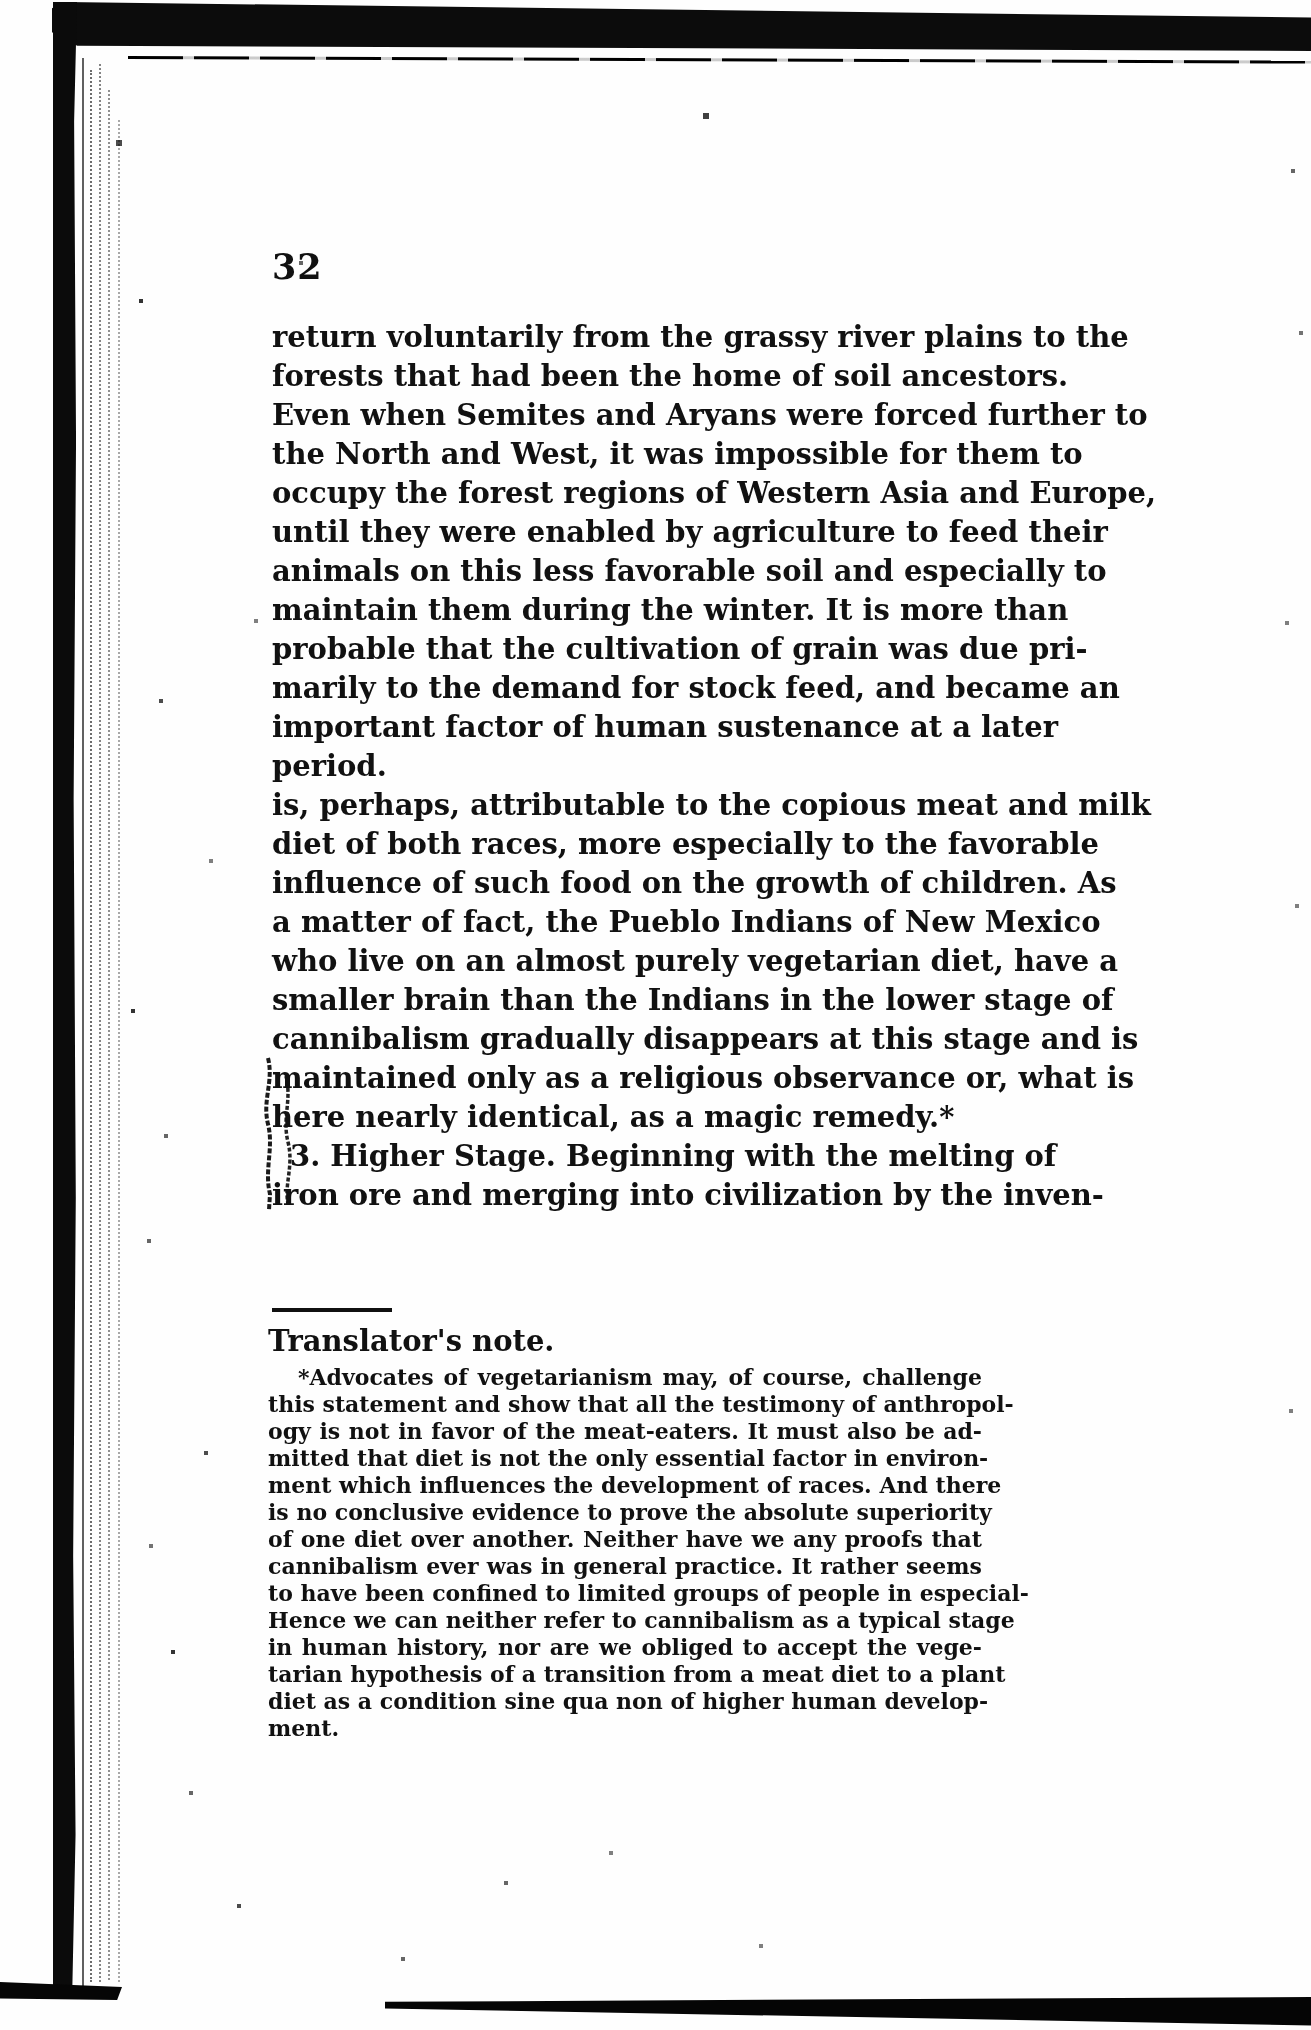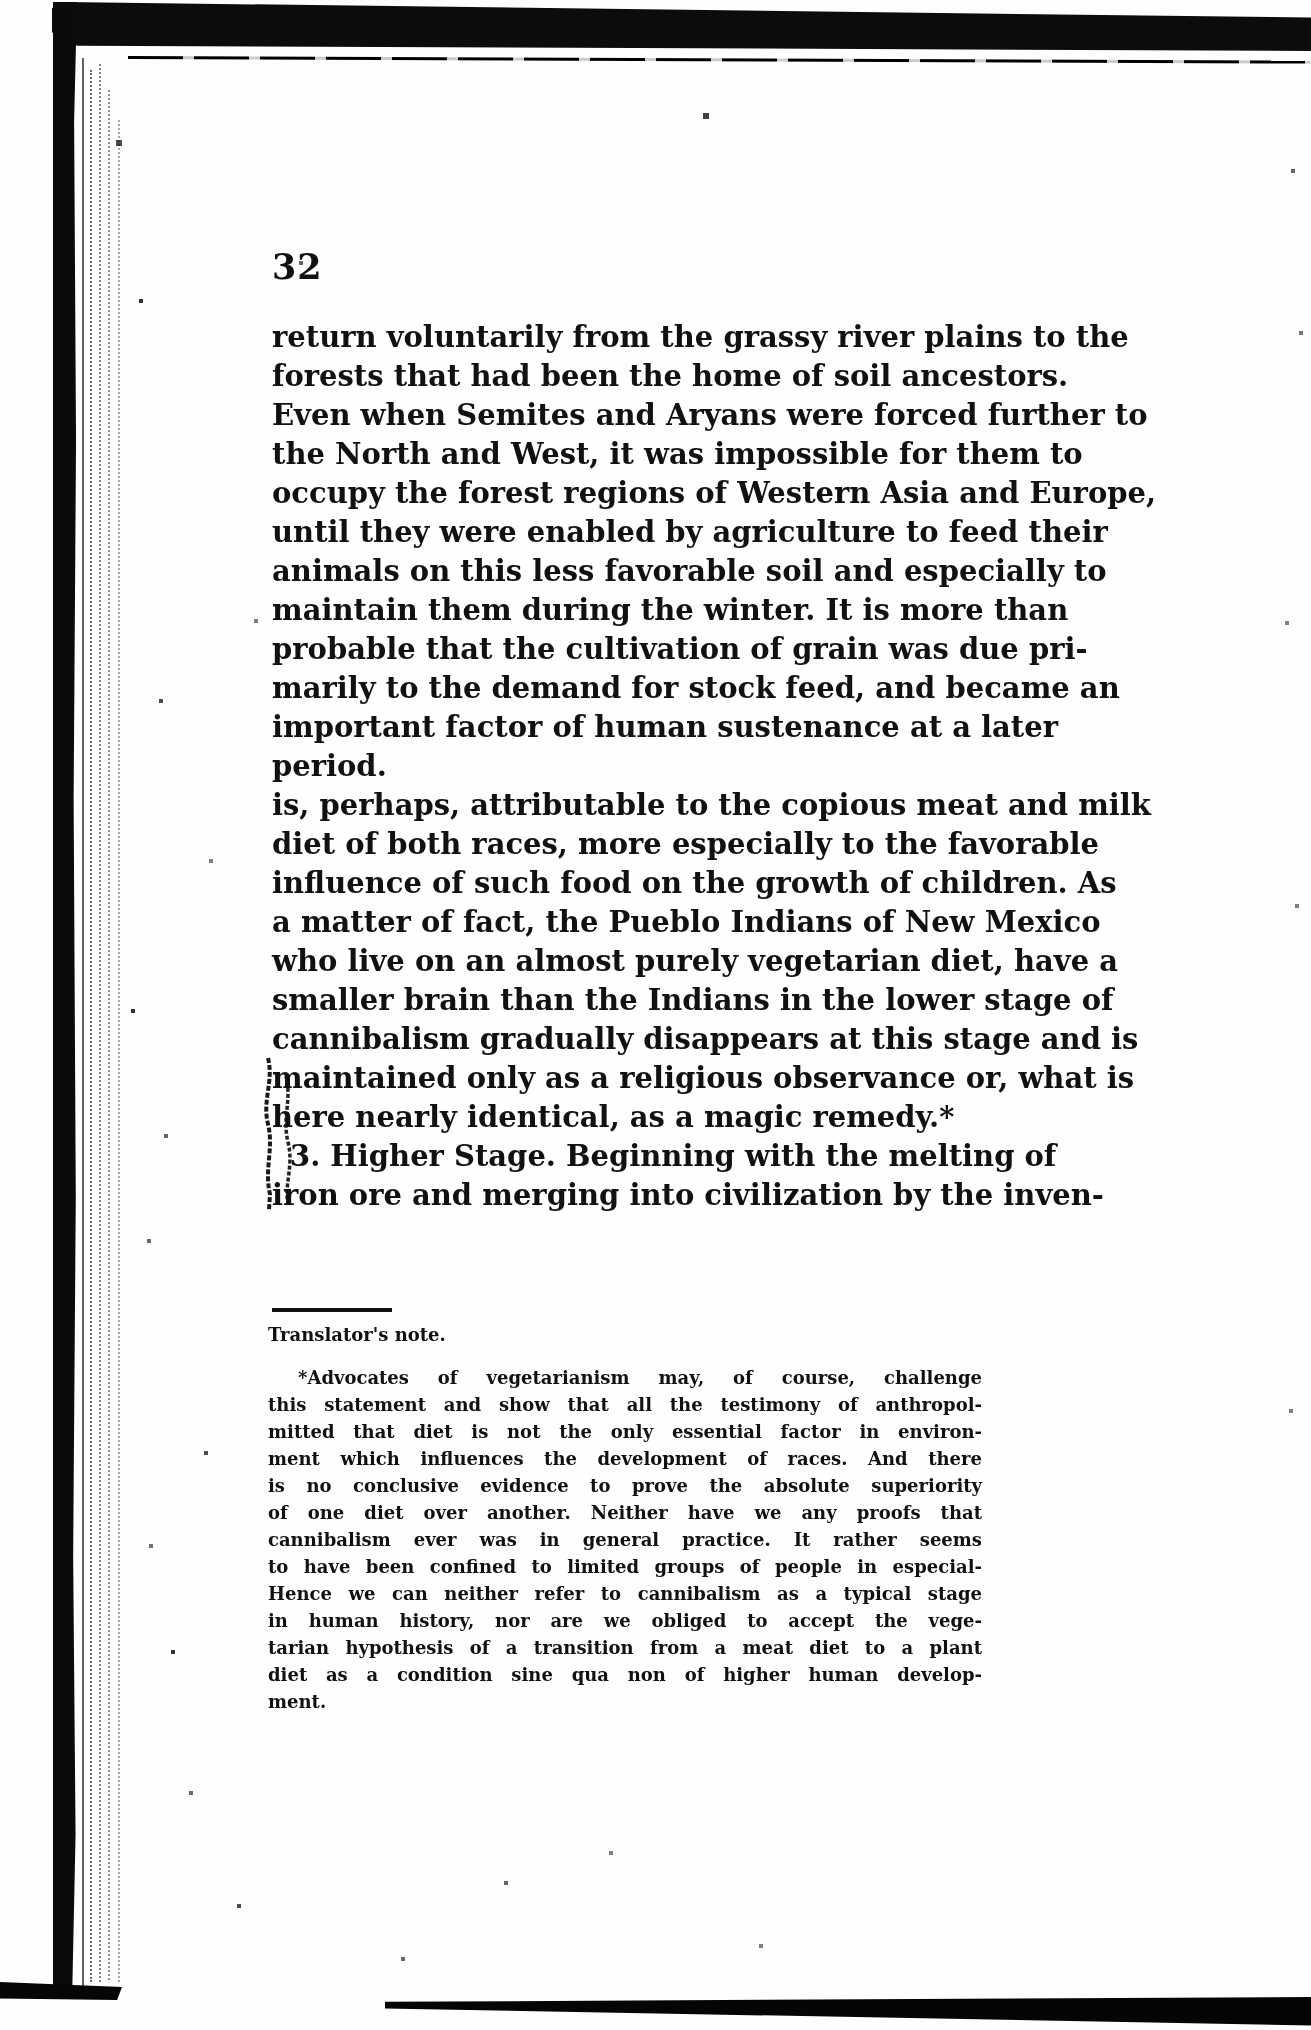--- a/index.html
+++ b/index.html
@@ -77,7 +77,7 @@
   .line.last{text-align-last:left;}
 
   .rule{position:absolute;left:272px;top:1308px;width:120px;height:4px;background:#101010;}
-  .fnote-head{position:absolute;left:268px;top:1324px;font-size:18px;font-weight:bold;}
+  .fnote-head{position:absolute;left:268px;top:1324px;font-size:29px;font-weight:bold;}
   .fnote{
     position:absolute;left:268px;top:1364px;width:714px;
     font-size:18px;font-weight:bold;line-height:27px;

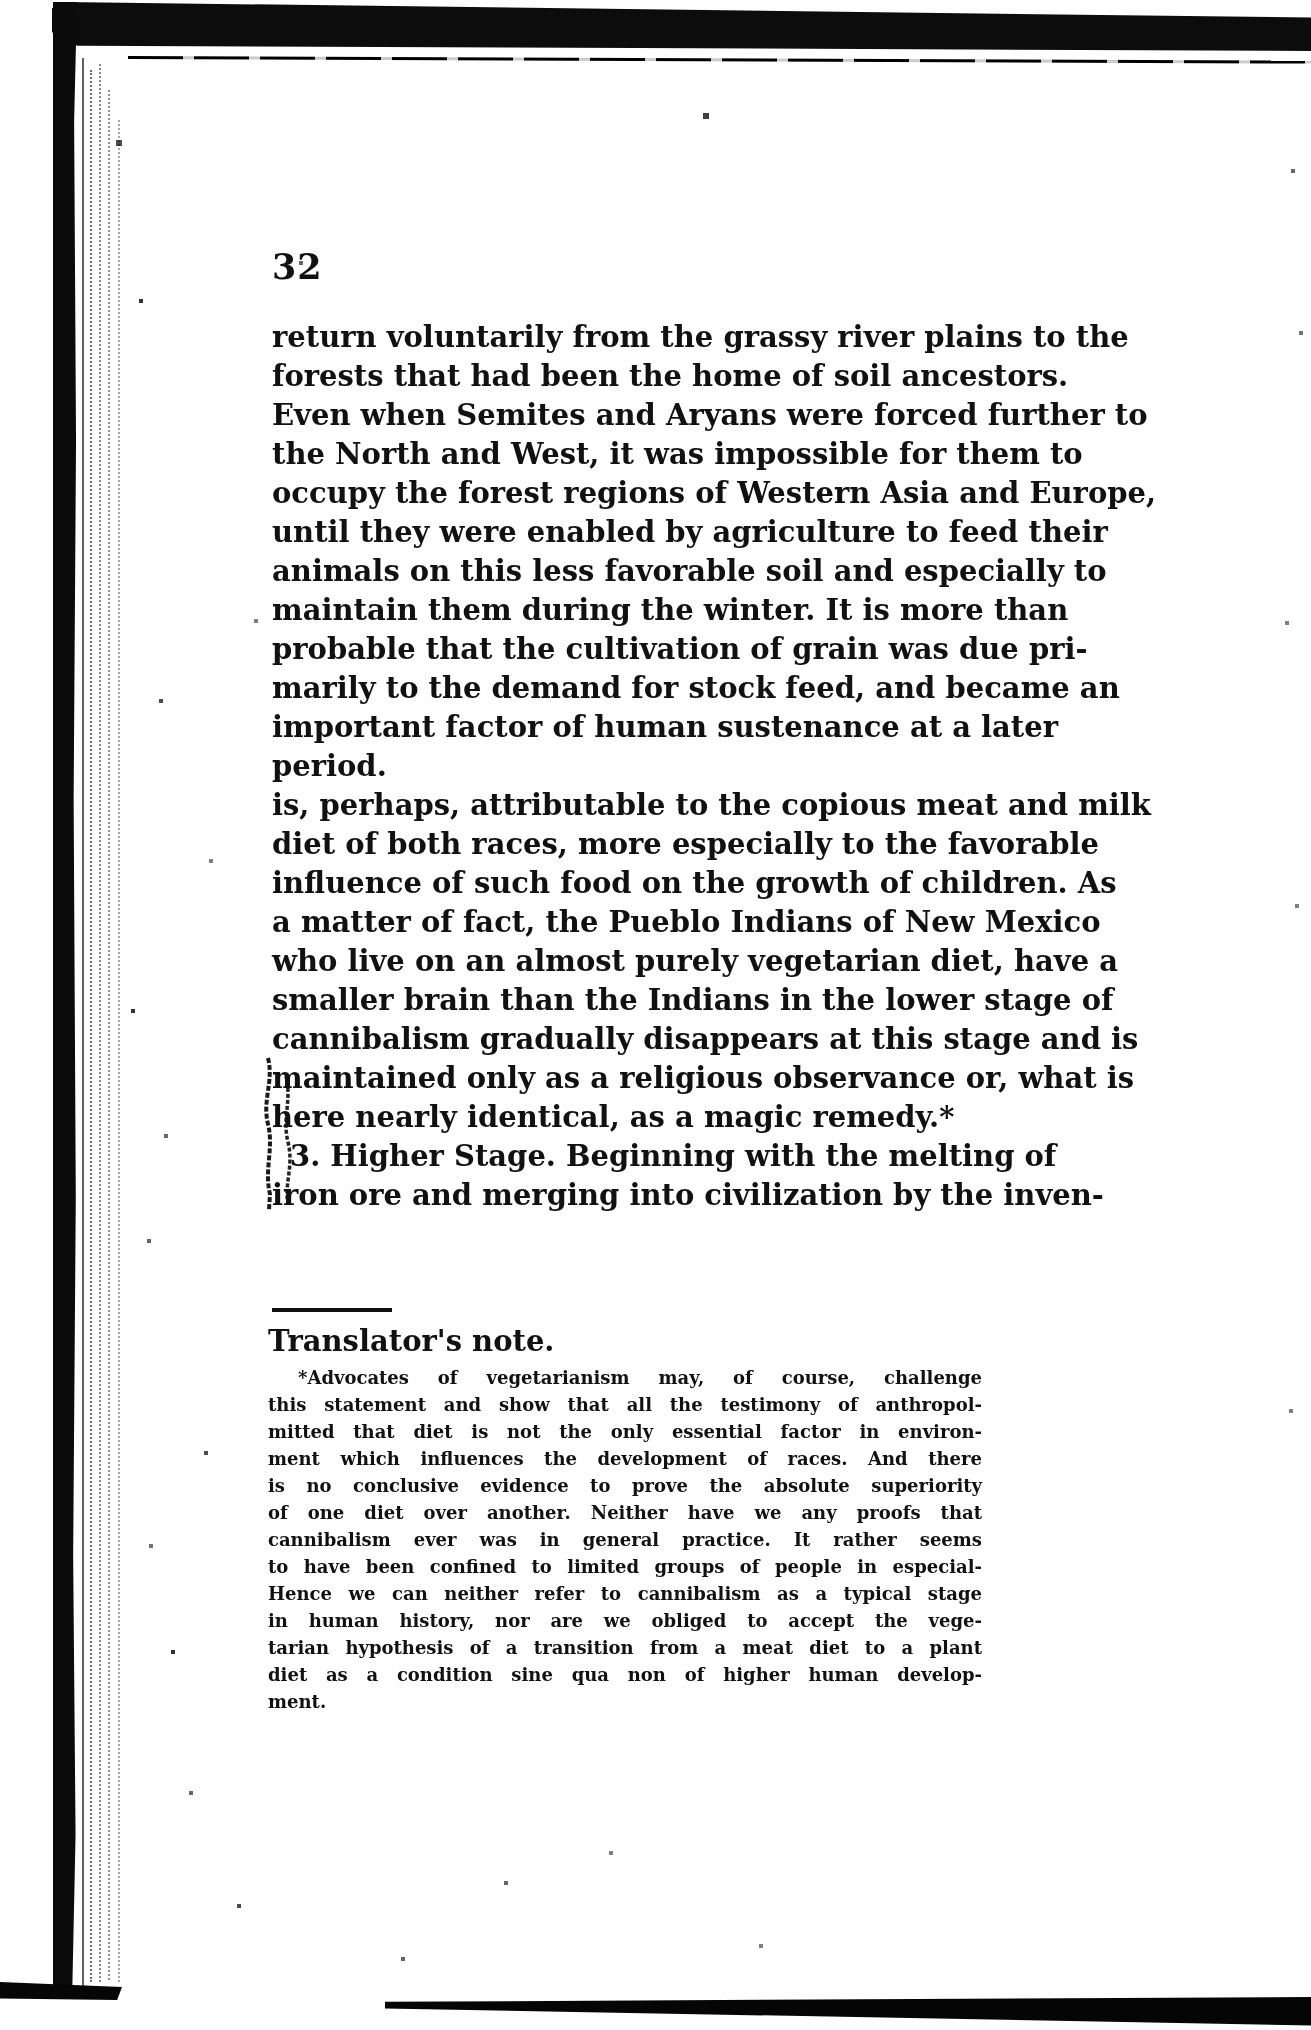--- a/index.html
+++ b/index.html
@@ -80,7 +80,7 @@
   .fnote-head{position:absolute;left:268px;top:1324px;font-size:29px;font-weight:bold;}
   .fnote{
     position:absolute;left:268px;top:1364px;width:714px;
-    font-size:18px;font-weight:bold;line-height:27px;
+    font-size:22px;font-weight:bold;line-height:27px;
   }
   .fline{
     height:27px;white-space:nowrap;

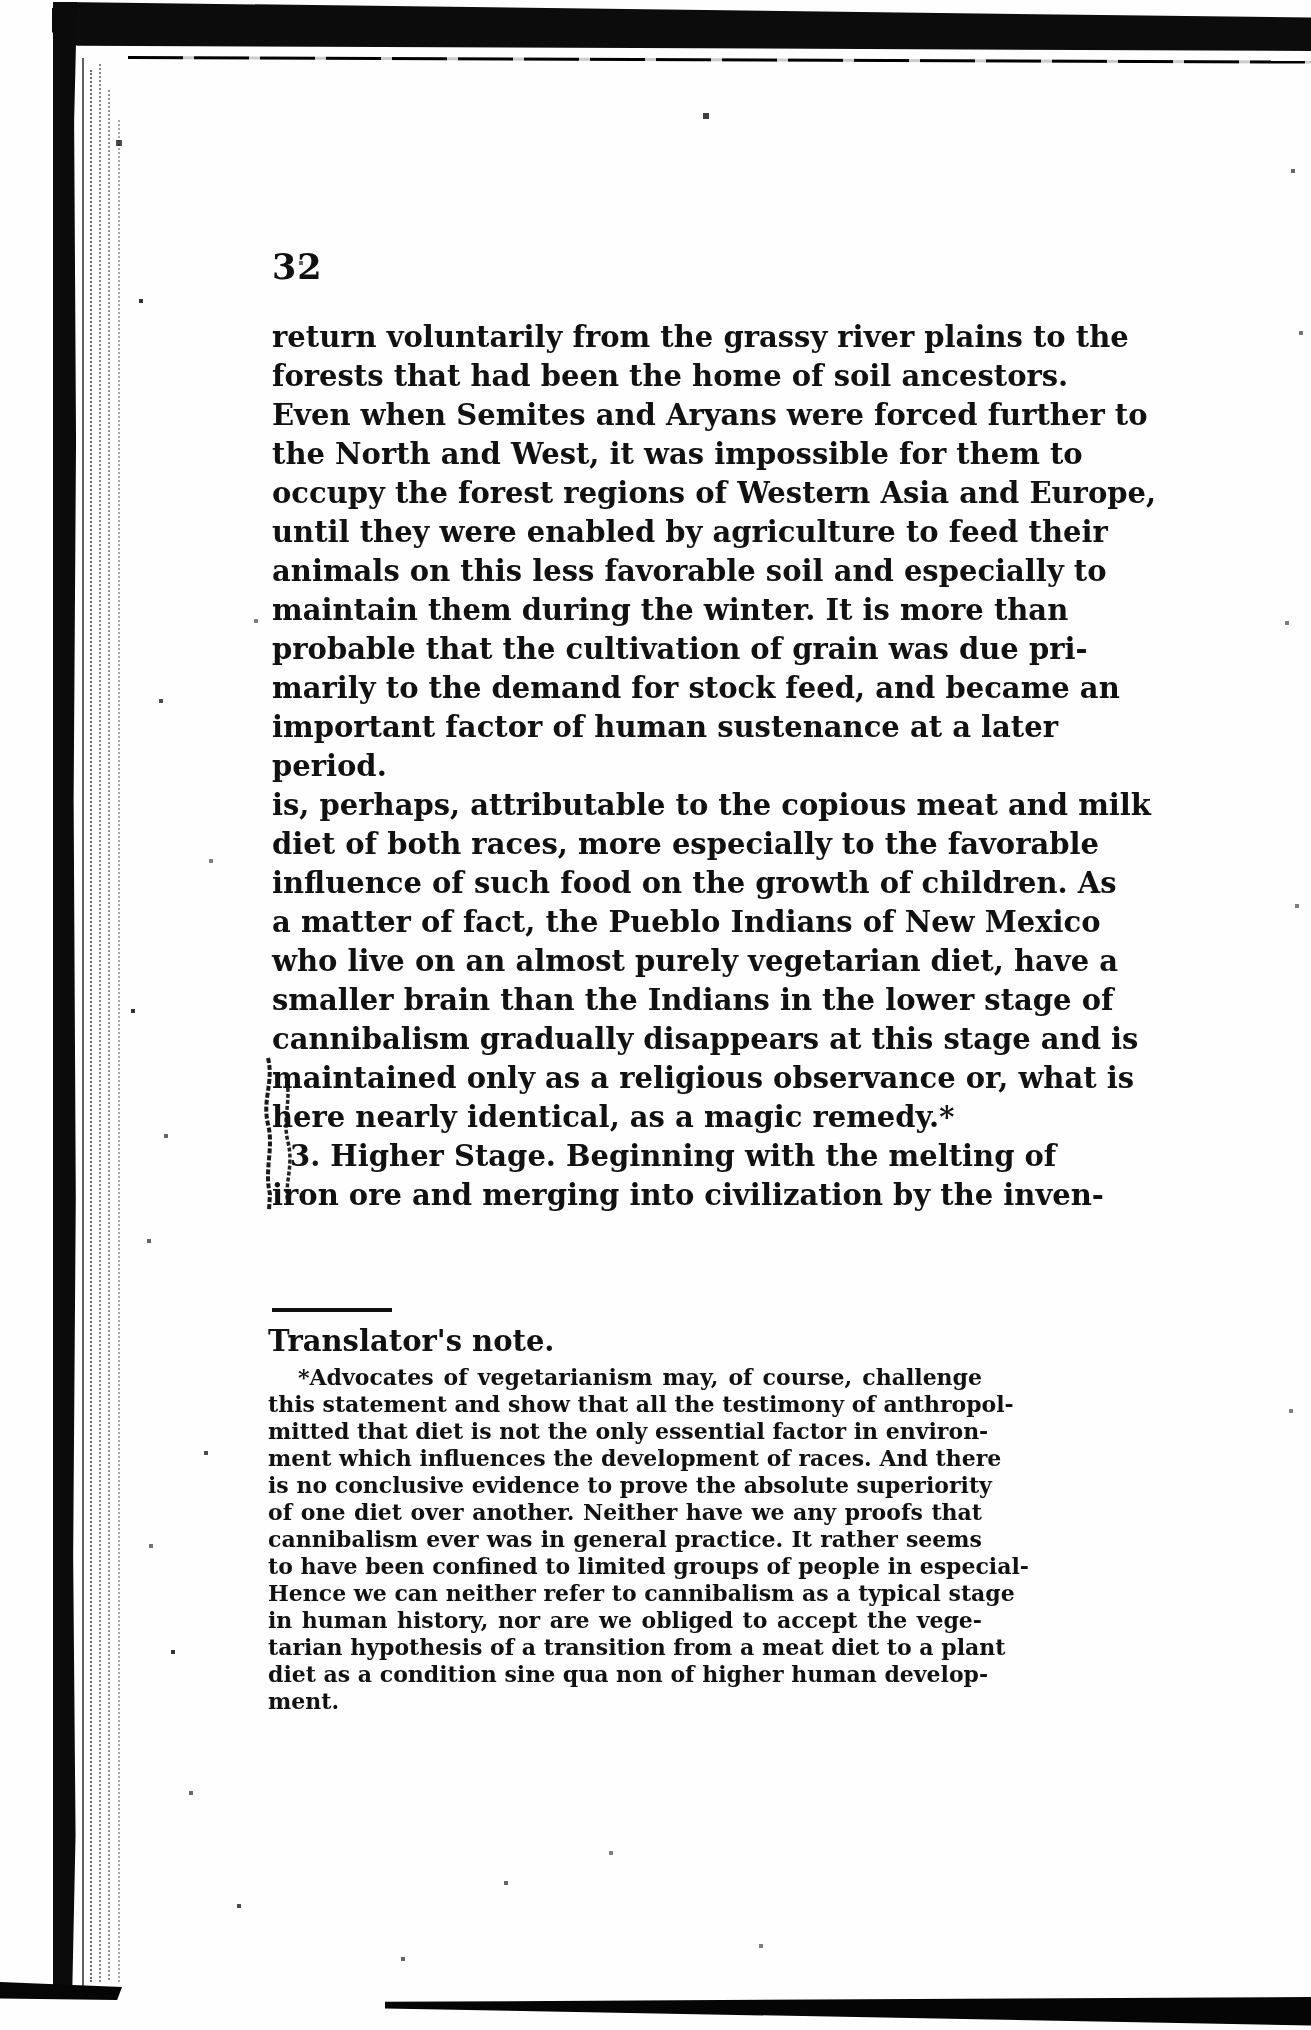--- a/index.html
+++ b/index.html
@@ -147,6 +147,7 @@
   <div class="fnote">
       <div class="fline indent">*Advocates of vegetarianism may, of course, challenge</div>
       <div class="fline">this statement and show that all the testimony of anthropol-</div>
+      <div class="fline">ogy is not in favor of the meat-eaters.  It must also be ad-</div>
       <div class="fline">mitted that diet is not the only essential factor in environ-</div>
       <div class="fline">ment which influences the development of races.  And there</div>
       <div class="fline">is no conclusive evidence to prove the absolute superiority</div>

